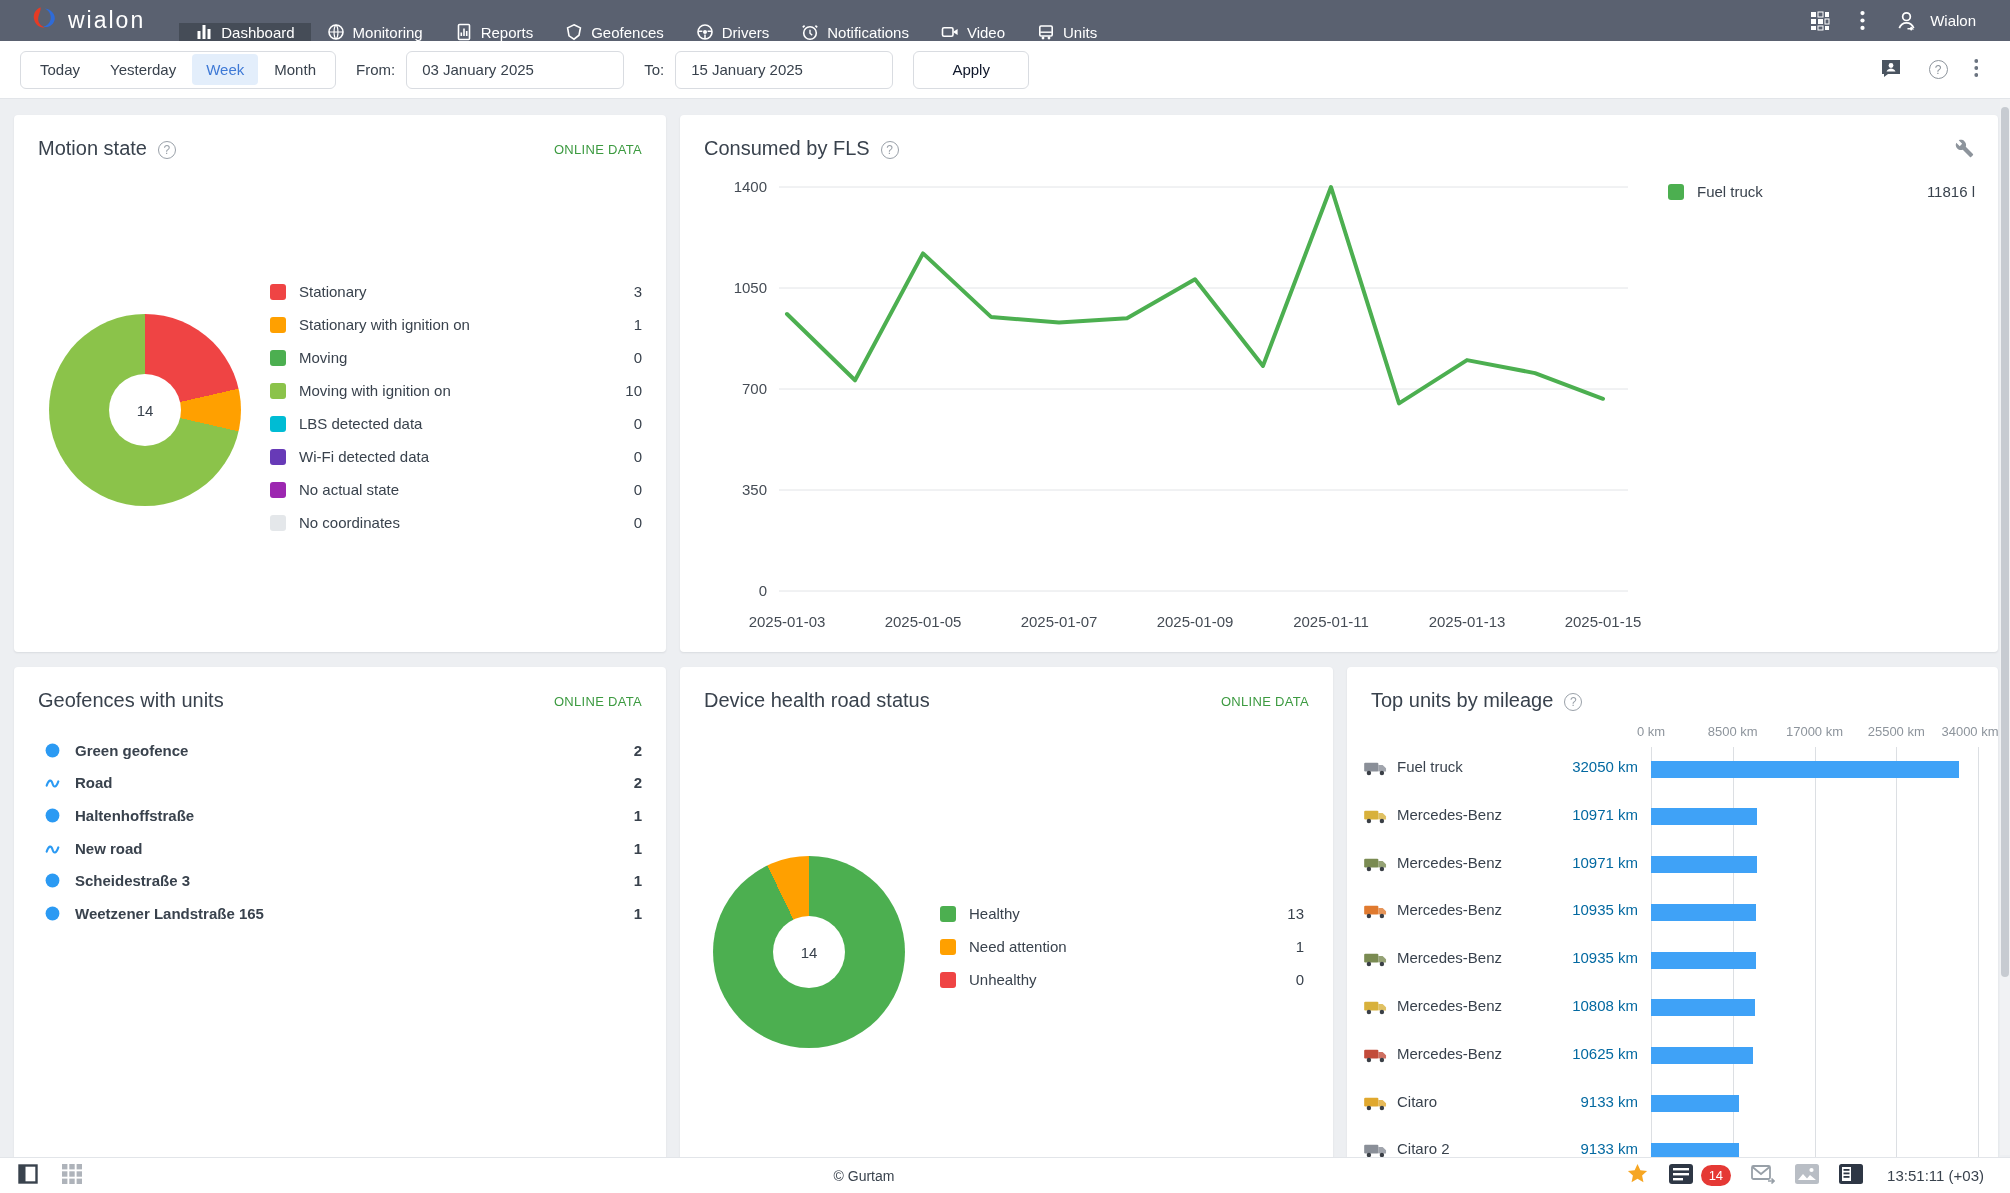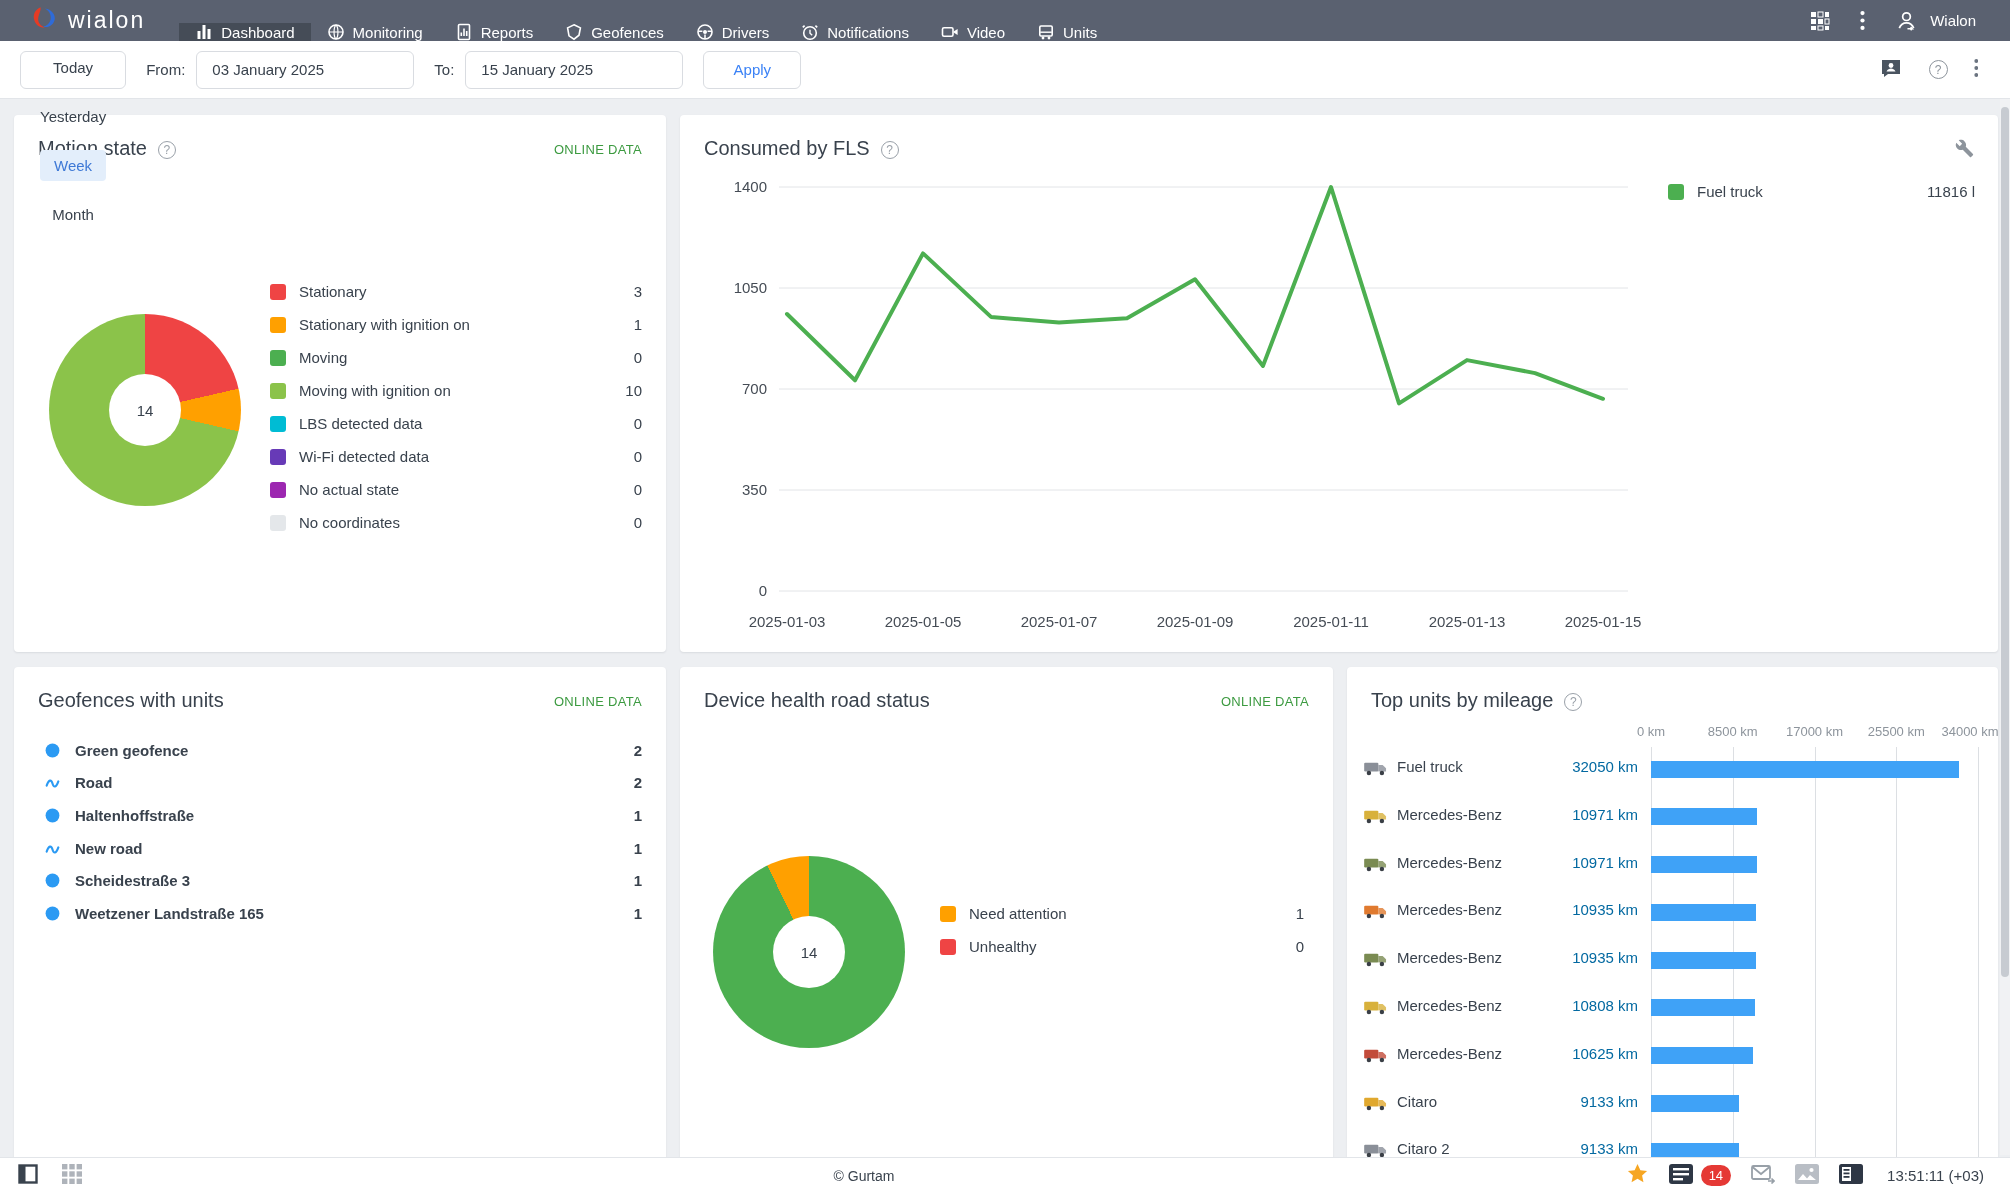--- a/index.html
+++ b/index.html
@@ -23,7 +23,7 @@
   
   .filterbar { position:absolute; top:41px; left:0; right:0; height:58px; background:#fff;
                border-bottom:1px solid #e2e5e9; display:flex; align-items:center; padding:0 20px; z-index:9; }
-  .range-group { display:flex; align-items:center; border:1px solid #d9dce1; border-radius:6px; height:38px; padding:0 5px; gap:18px;flex-direction:column; }
+  .range-group { display:flex; align-items:center; border:1px solid #d9dce1; border-radius:6px; height:38px; padding:0 5px; gap:2px; }
   .range-btn { padding:7px 14px; font-size:15px; border-radius:4px; color:#39424d; cursor:pointer; background:none; border:none; font-family:inherit; }
   .range-btn.active { background:#e3eefb; color:#3e79d6; }
   .field-label { margin-left:20px; margin-right:11px; font-size:15px; color:#39424d; }

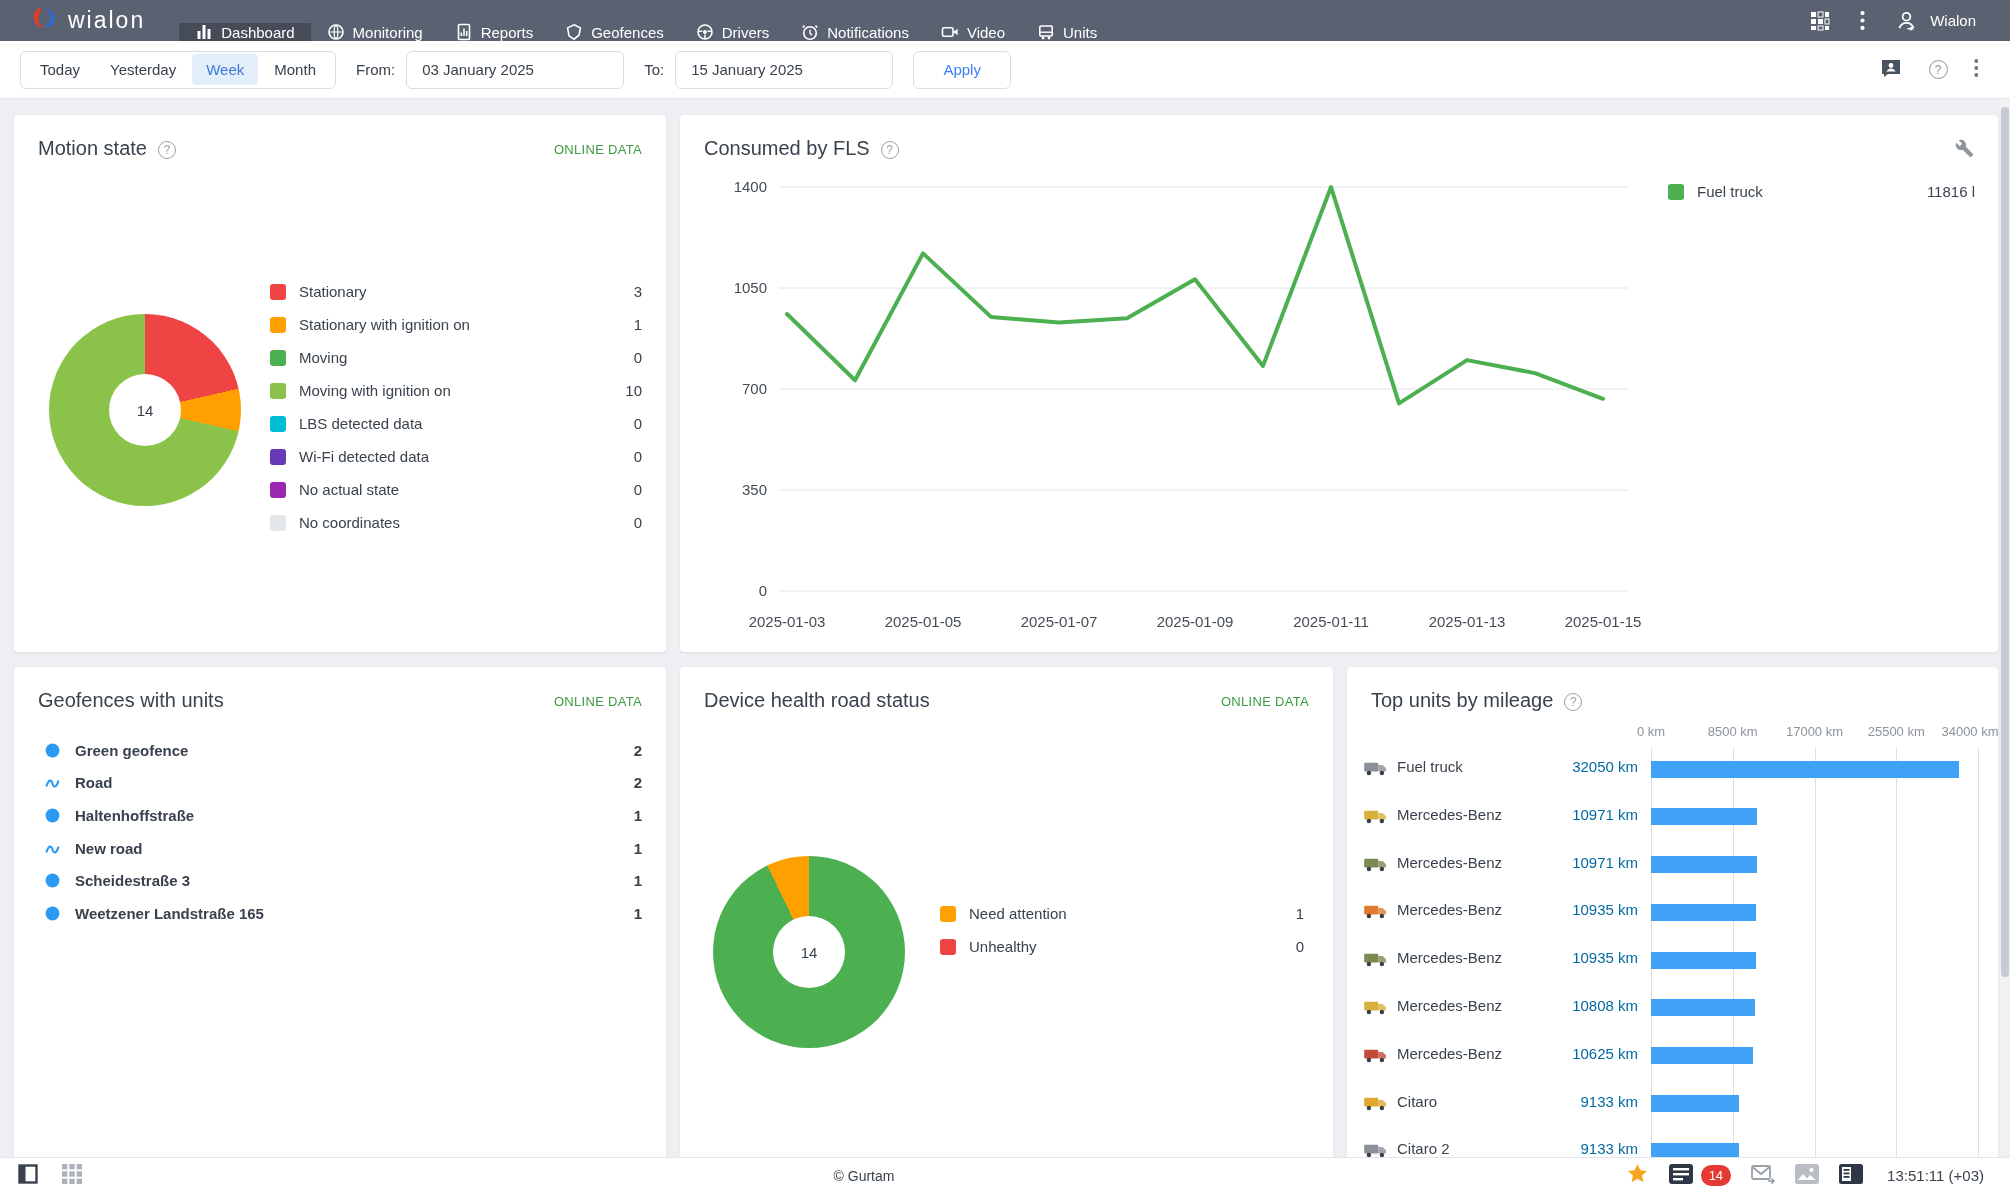--- a/index.html
+++ b/index.html
@@ -29,8 +29,8 @@
   .field-label { margin-left:20px; margin-right:11px; font-size:15px; color:#39424d; }
   .date-input { width:218px; height:38px; border:1px solid #d9dce1; border-radius:6px; font-size:15px;
                 padding:0 15px; color:#39424d; font-family:inherit; background:#fff; }
-  .apply-btn { margin-left:20px; width:98px; height:38px; border:1px solid #d9dce1; border-radius:6px;
-               background:#fff; color:#3b82f6; font-size:15px; font-family:inherit; cursor:pointer; }
+  .apply-btn { margin-left:20px; width:116px; height:38px; border:1px solid #d9dce1; border-radius:6px;
+               background:#fff; color:#0f172a; font-size:15px; font-family:inherit; cursor:pointer; }
   .filter-right { margin-left:auto; display:flex; align-items:center; gap:26px; padding-right:12px; }
   .help-circle { width:19px; height:19px; border:1.5px solid #8d949c; border-radius:50%; color:#8d949c;
                  font-size:12px; display:flex; align-items:center; justify-content:center; }

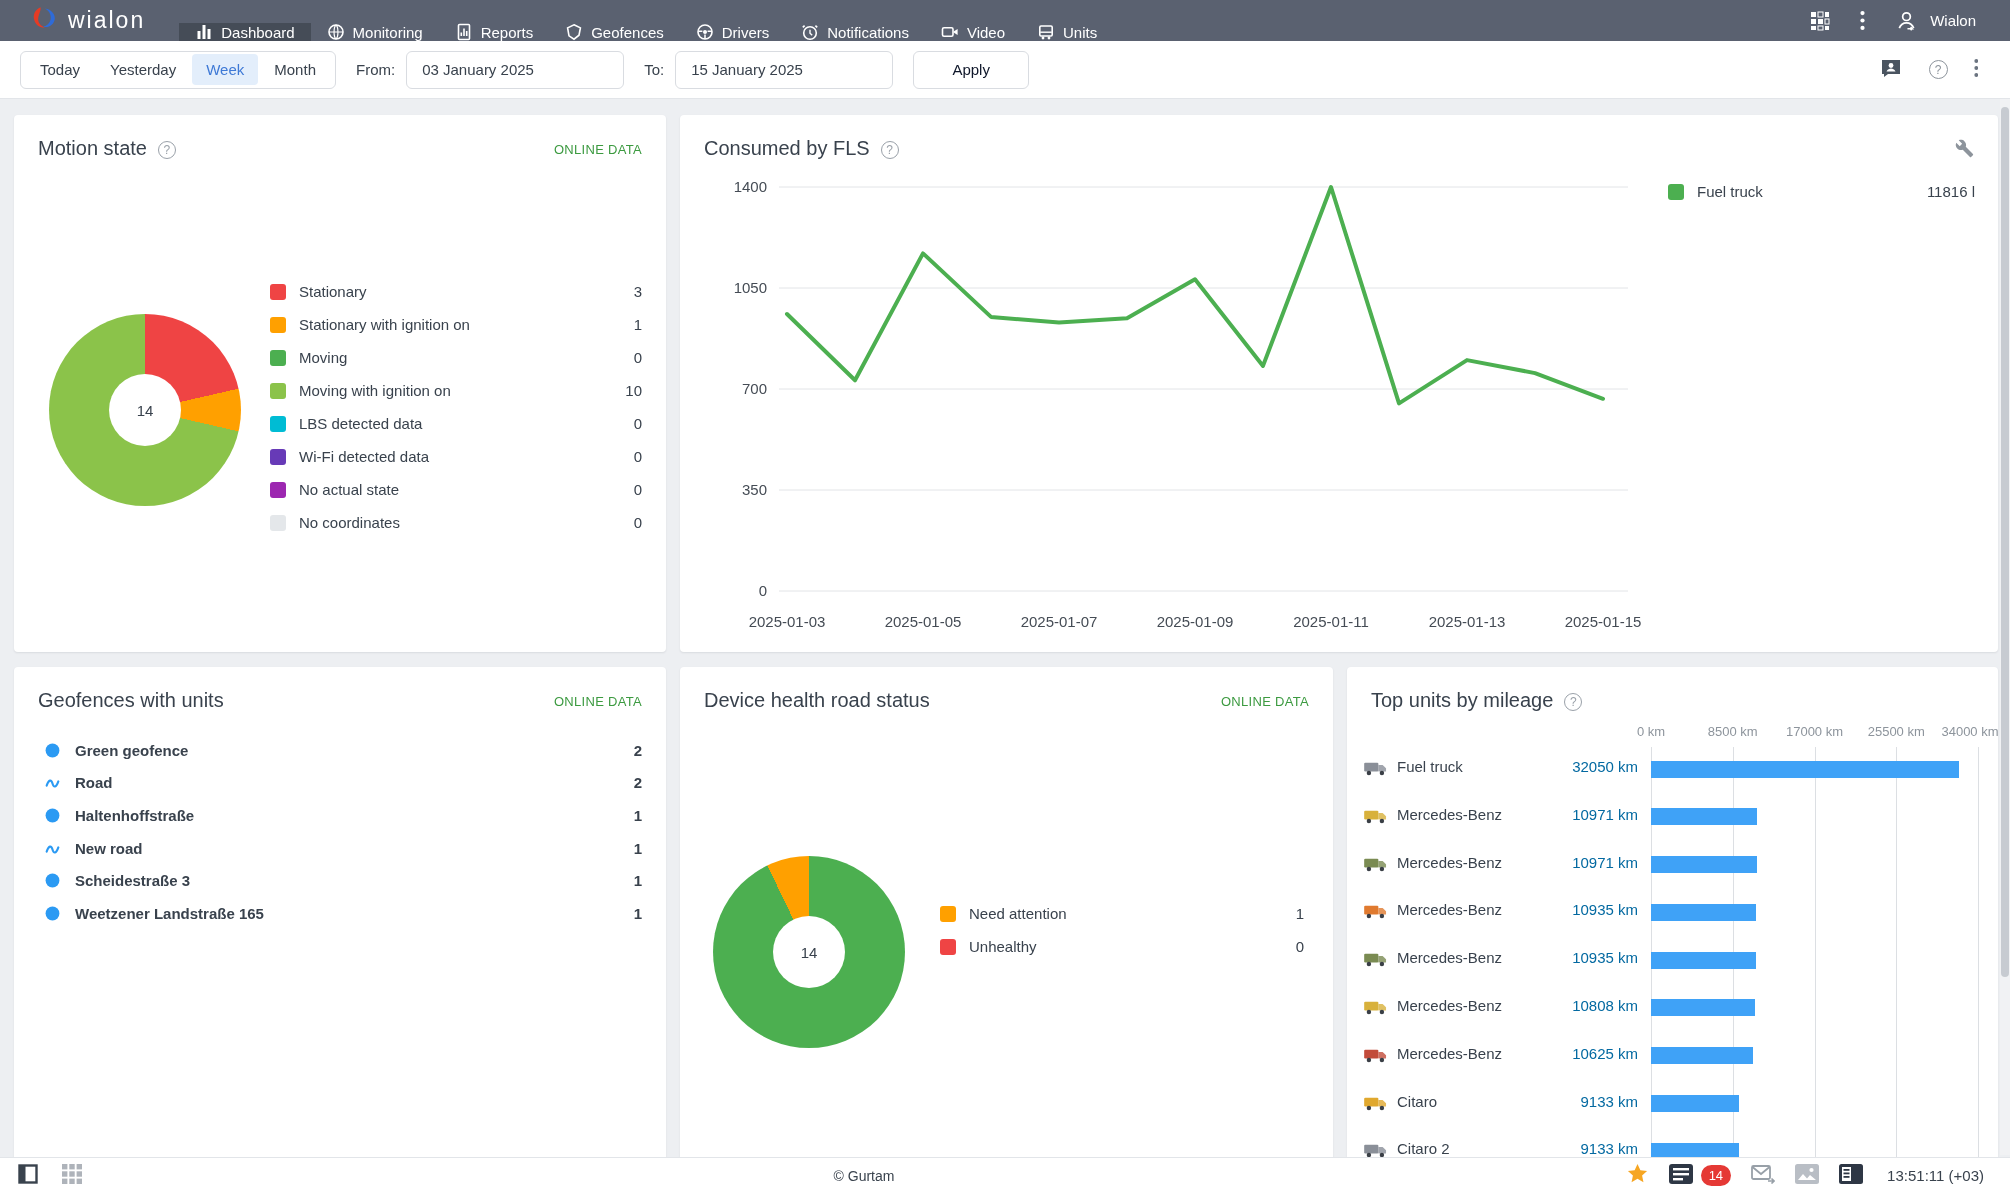--- a/index.html
+++ b/index.html
@@ -403,6 +403,11 @@
     </div>
     <div id="health-legend">
         <div class="legend-row">
+          <span class="swatch" style="background:#4caf50"></span>
+          <span class="legend-label">Healthy</span>
+          <span class="legend-count">13</span>
+        </div>
+        <div class="legend-row">
           <span class="swatch" style="background:#ffa000"></span>
           <span class="legend-label">Need attention</span>
           <span class="legend-count">1</span>

